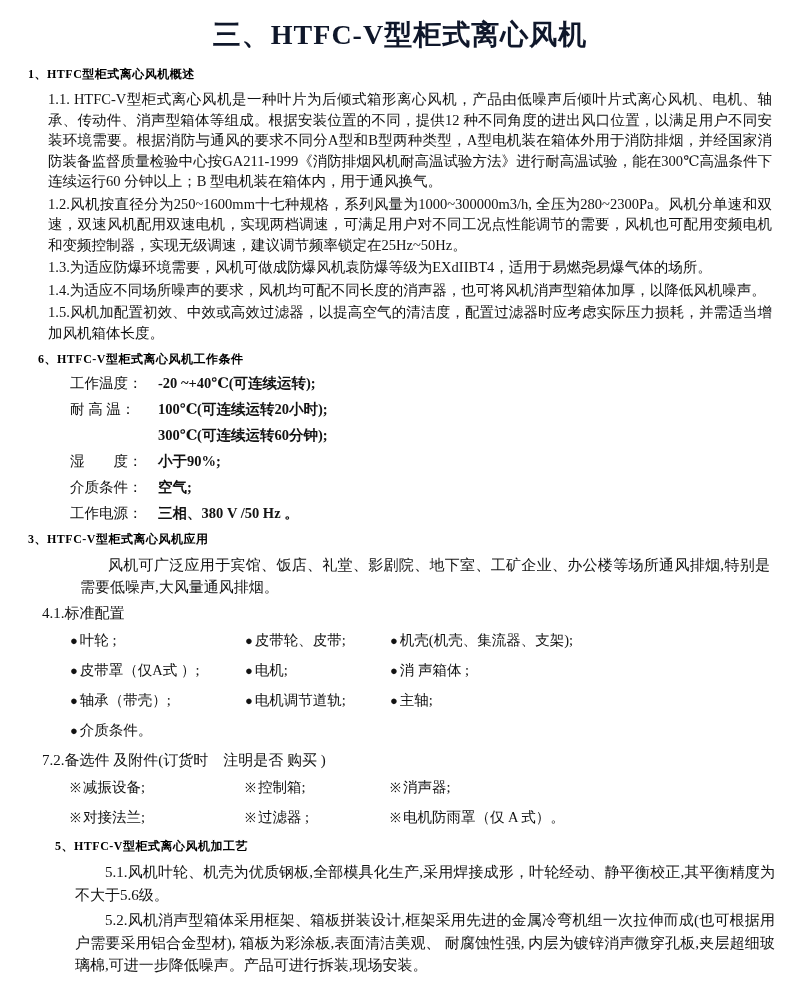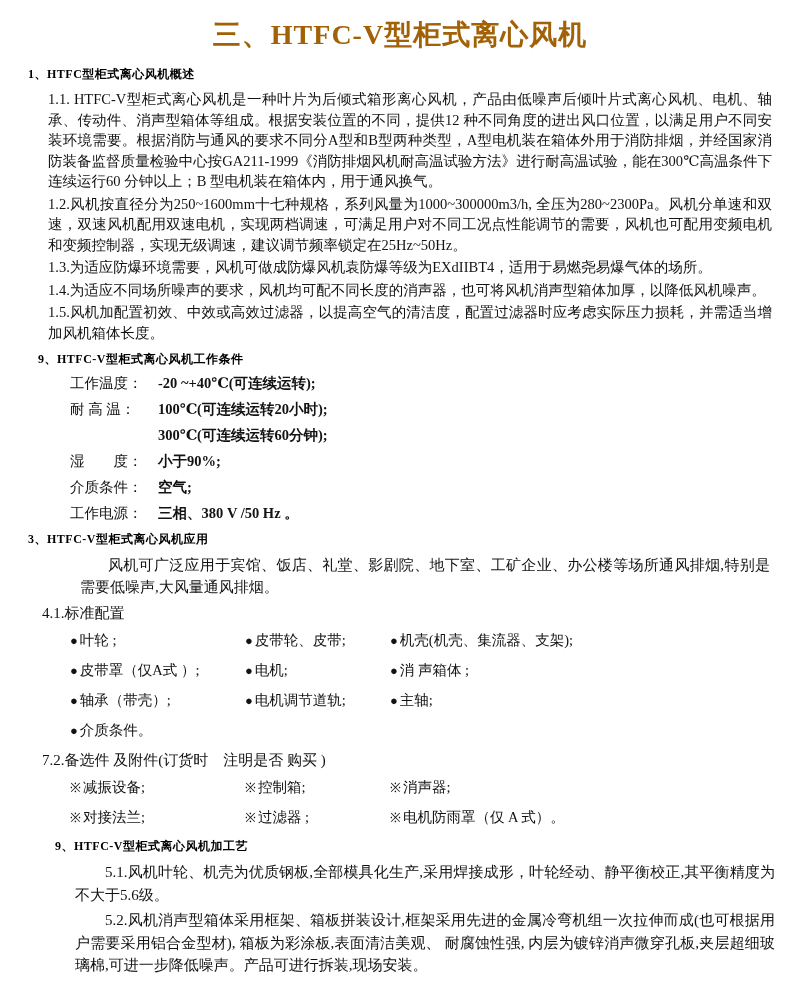--- a/index.html
+++ b/index.html
@@ -23,7 +23,7 @@
     text-align: center;
     margin: 6px 0 12px 0;
     letter-spacing: 1px;
-    color: #a16207;
+    color: #0f172a;
   }
   .sec-heading {
     font-size: 12px;

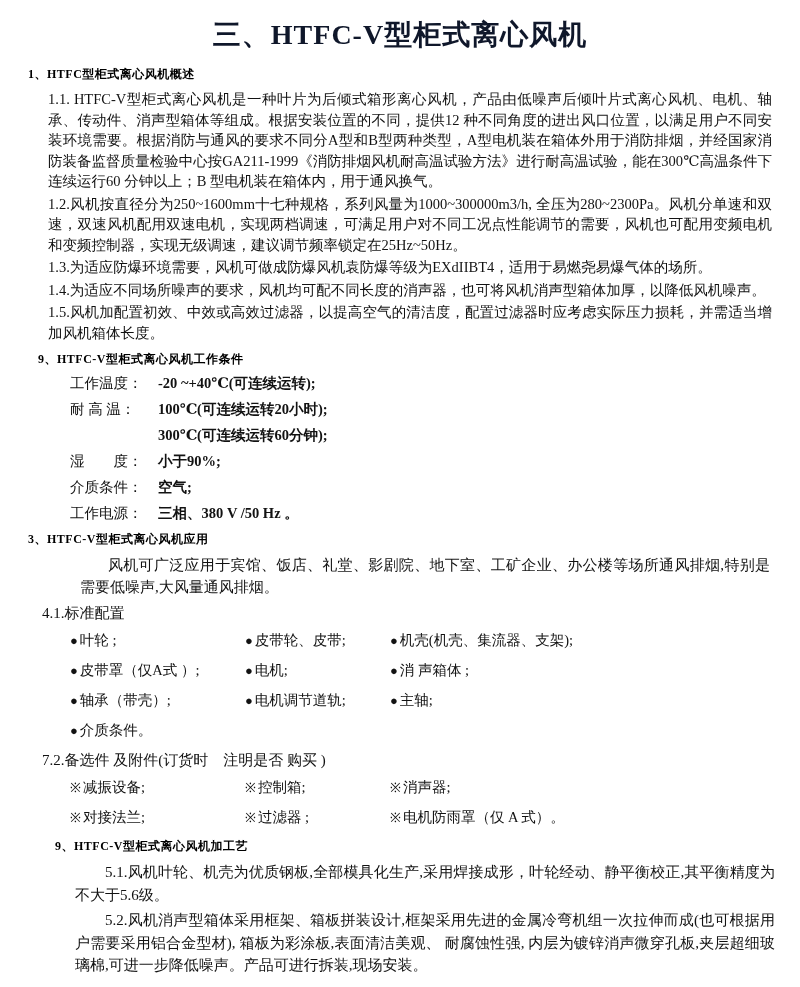--- a/index.html
+++ b/index.html
@@ -101,7 +101,7 @@
   <p class="body-para">1.4.为适应不同场所噪声的要求，风机均可配不同长度的消声器，也可将风机消声型箱体加厚，以降低风机噪声。</p>
   <p class="body-para">1.5.风机加配置初效、中效或高效过滤器，以提高空气的清洁度，配置过滤器时应考虑实际压力损耗，并需适当增加风机箱体长度。</p>
 
-  <h2 class="sec-heading indent-mid">9、HTFC-V型柜式离心风机工作条件</h2>
+  <h2 class="sec-heading indent-mid">6、HTFC-V型柜式离心风机工作条件</h2>
   <div class="cond-list">
     <div class="cond-row">
       <span class="cond-label">工作温度：</span>

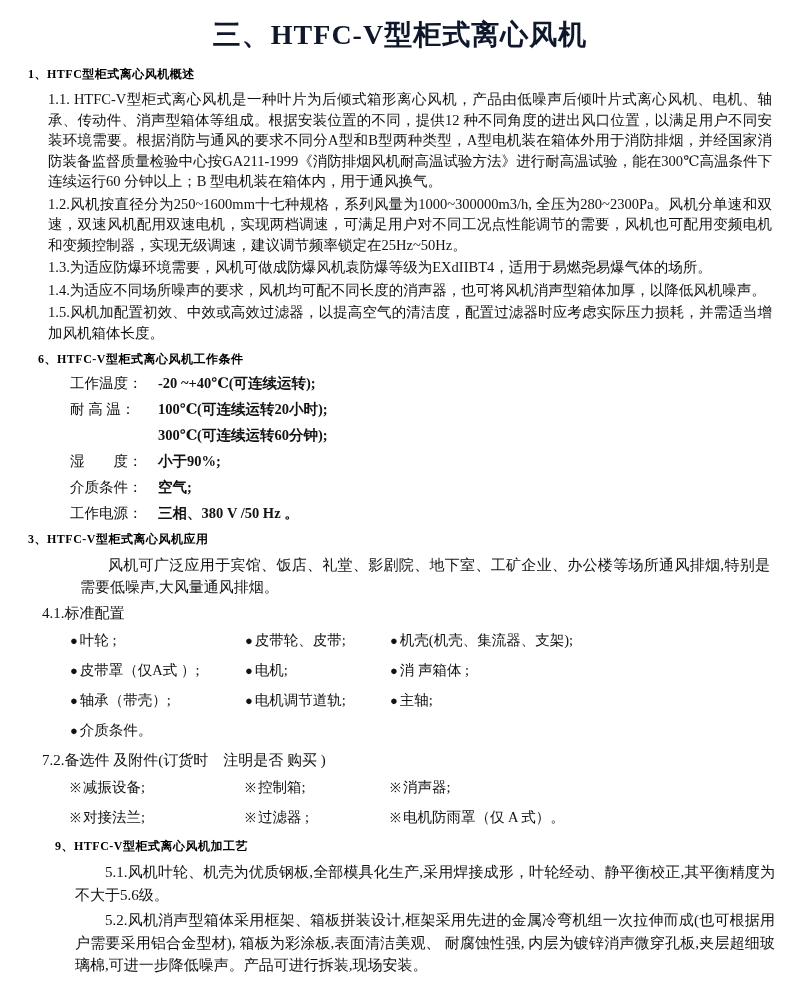--- a/index.html
+++ b/index.html
@@ -170,7 +170,7 @@
     </div>
   </div>
 
-  <h2 class="sec-heading indent-more">9、HTFC-V型柜式离心风机加工艺</h2>
+  <h2 class="sec-heading indent-more">5、HTFC-V型柜式离心风机加工艺</h2>
   <p class="proc-para">5.1.风机叶轮、机壳为优质钢板,全部模具化生产,采用焊接成形，叶轮经动、静平衡校正,其平衡精度为不大于5.6级。</p>
   <p class="proc-para">5.2.风机消声型箱体采用框架、箱板拼装设计,框架采用先进的金属冷弯机组一次拉伸而成(也可根据用户需要采用铝合金型材), 箱板为彩涂板,表面清洁美观、 耐腐蚀性强, 内层为镀锌消声微穿孔板,夹层超细玻璃棉,可进一步降低噪声。产品可进行拆装,现场安装。</p>
 

